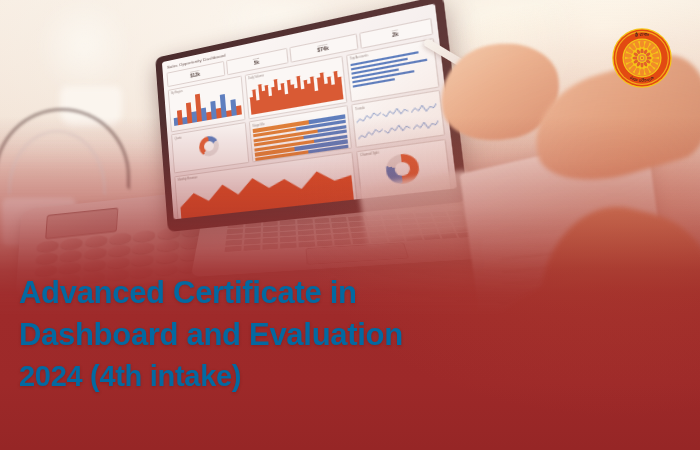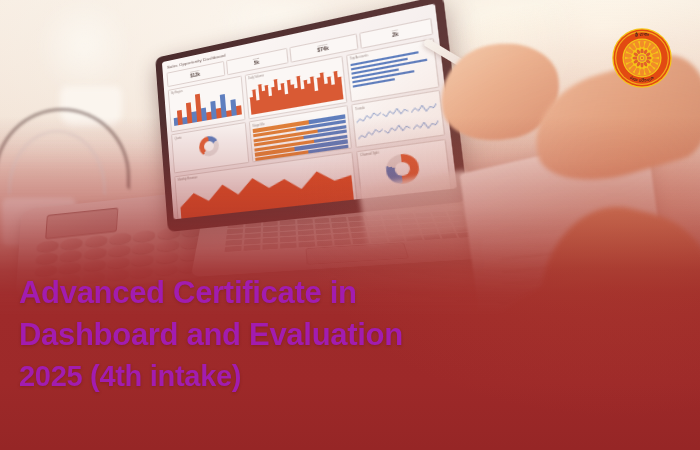--- a/index.html
+++ b/index.html
@@ -386,7 +386,7 @@
     position: absolute;
     left: 19px; top: 272px;
     width: 640px;
-    color: #a21caf;
+    color: #0369a1;
     font-weight: 700;
     font-size: 31px;
     line-height: 1.37;

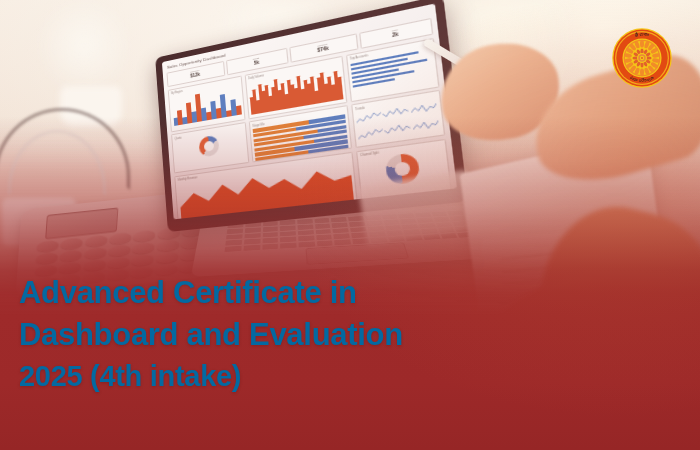--- a/index.html
+++ b/index.html
@@ -829,7 +829,7 @@
   <div class="headline">
     <span class="l l1">Advanced Certificate in</span>
     <span class="l l2">Dashboard and Evaluation</span>
-    <span class="l l3">2025 (4th intake)</span>
+    <span class="l l3">2024 (4th intake)</span>
   </div>
 
 </div>

